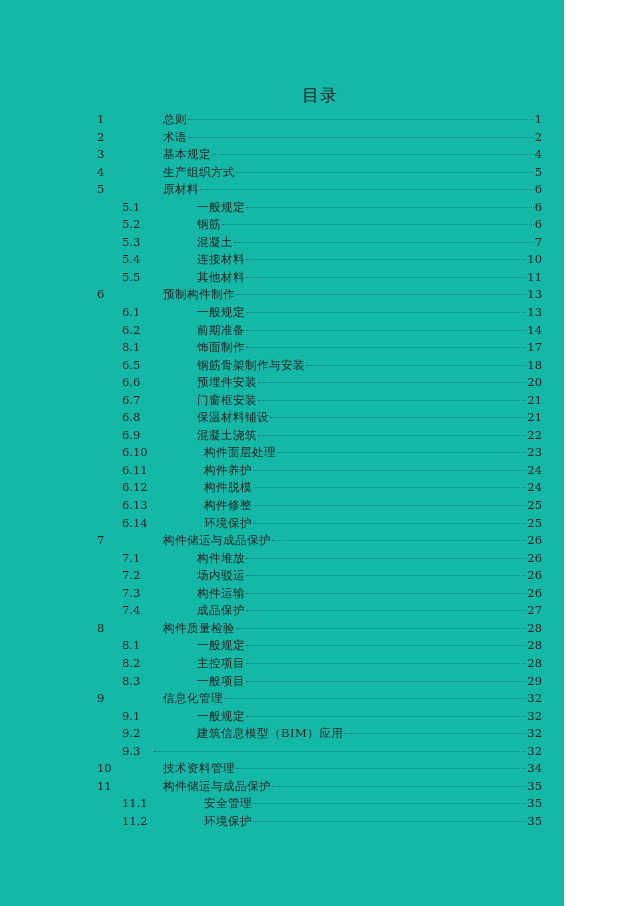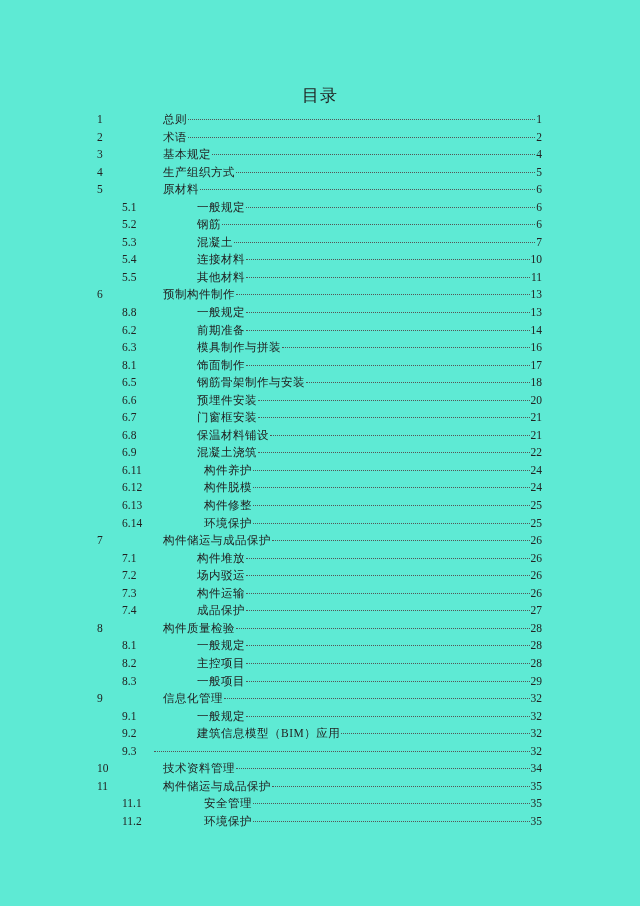--- a/index.html
+++ b/index.html
@@ -8,7 +8,7 @@
     font-family: "DejaVu Serif", "Liberation Serif", serif;
     color: #222222; position: relative; overflow: hidden;
   }
-  .page { position: absolute; left: 0; top: 0; width: 640px; height: 906px; background: #5eead4; font-family: Liberation Serif, serif; }
+  .page { position: absolute; left: 0; top: 0; width: 564px; height: 906px; background: #14b8a6; }
   .title {
     position: absolute; top: 84px; left: 0; width: 640px; text-align: center;
     font-size: 17px; letter-spacing: 1px; color: #1e1e1e;

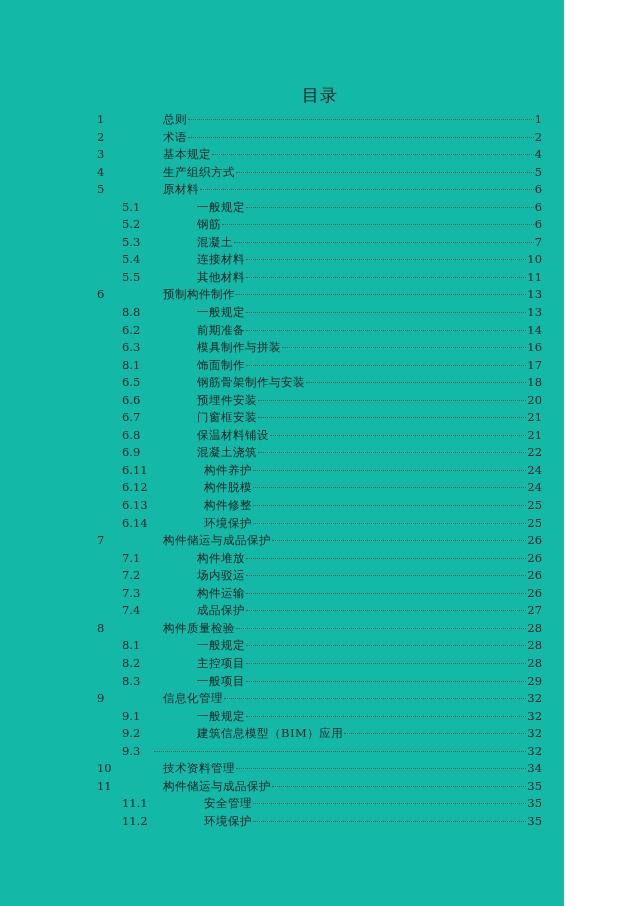--- a/index.html
+++ b/index.html
@@ -103,7 +103,7 @@
         <span class="page-no">13</span>
       </div>
       <div class="row l2">
-        <span class="num">8.8</span>
+        <span class="num">6.1</span>
         <span class="label">一般规定</span>
         <span class="leader"></span>
         <span class="page-no">13</span>

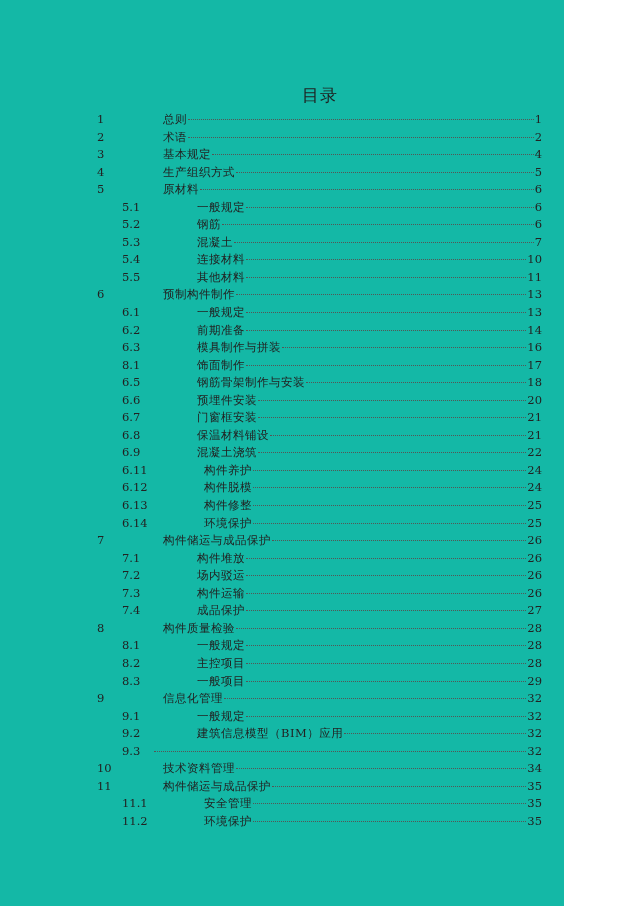--- a/index.html
+++ b/index.html
@@ -115,12 +115,6 @@
         <span class="page-no">14</span>
       </div>
       <div class="row l2">
-        <span class="num">6.3</span>
-        <span class="label">模具制作与拼装</span>
-        <span class="leader"></span>
-        <span class="page-no">16</span>
-      </div>
-      <div class="row l2">
         <span class="num">8.1</span>
         <span class="label">饰面制作</span>
         <span class="leader"></span>

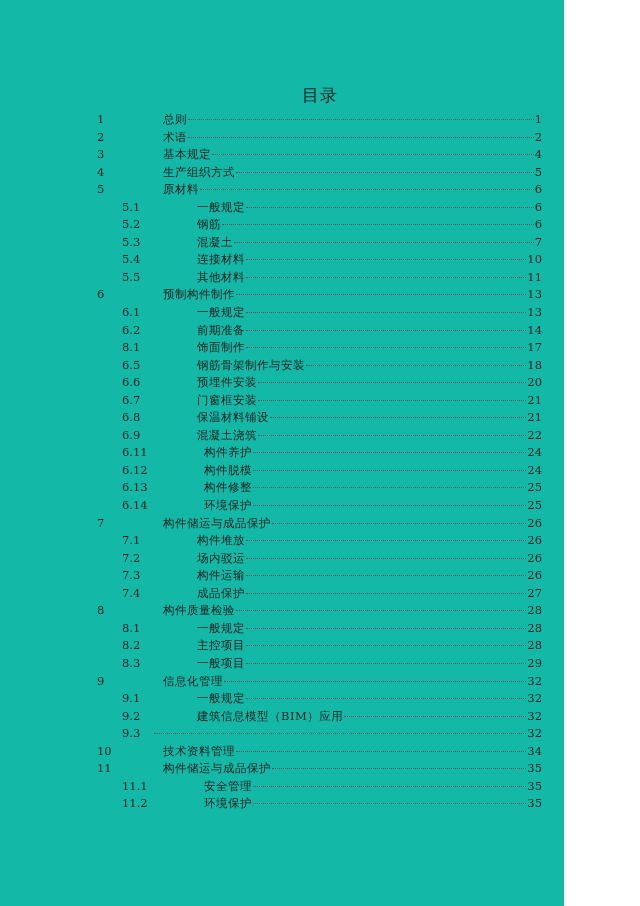--- a/index.html
+++ b/index.html
@@ -151,6 +151,12 @@
         <span class="page-no">22</span>
       </div>
       <div class="row l2 wide">
+        <span class="num">6.10</span>
+        <span class="label">构件面层处理</span>
+        <span class="leader"></span>
+        <span class="page-no">23</span>
+      </div>
+      <div class="row l2 wide">
         <span class="num">6.11</span>
         <span class="label">构件养护</span>
         <span class="leader"></span>

